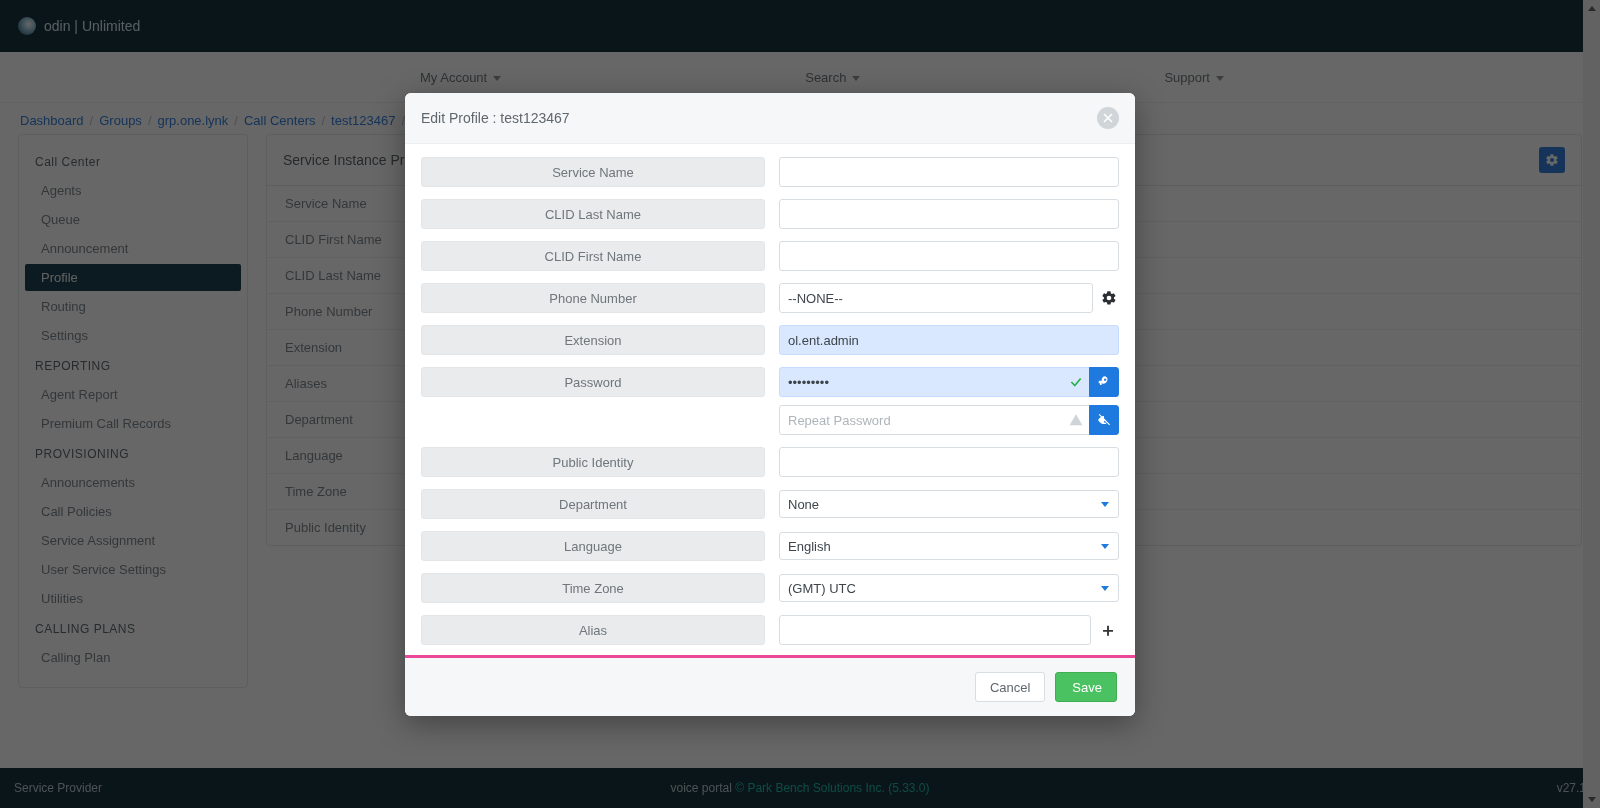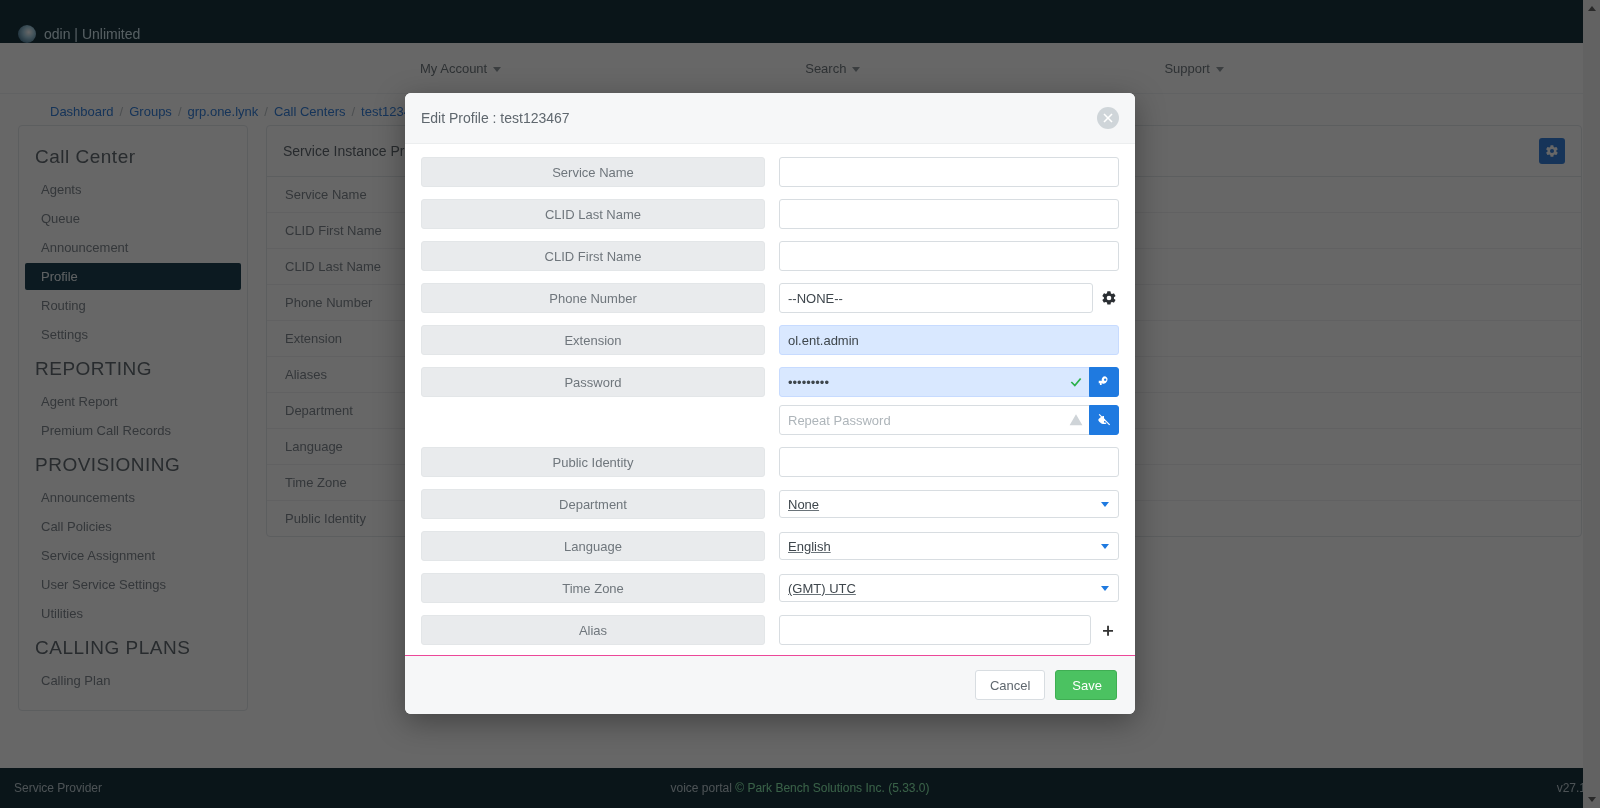--- a/index.html
+++ b/index.html
@@ -22,7 +22,7 @@
   body{position:relative;}
 
   
-  .brand-bar{height:43px;background:var(--dark-teal);display:flex;align-items:flex-end;padding:0 18px;}
+  .brand-bar{height:52px;background:var(--dark-teal);display:flex;align-items:center;padding:0 18px;}
   .brand-logo{display:flex;align-items:center;gap:8px;color:#d0e7f0;font-size:14px;}
   .brand-logo .circle{width:18px;height:18px;border-radius:50%;background:radial-gradient(circle at 60% 40%,#fff 0%, #9ecbe0 35%, #3b6d8a 80%);}
 

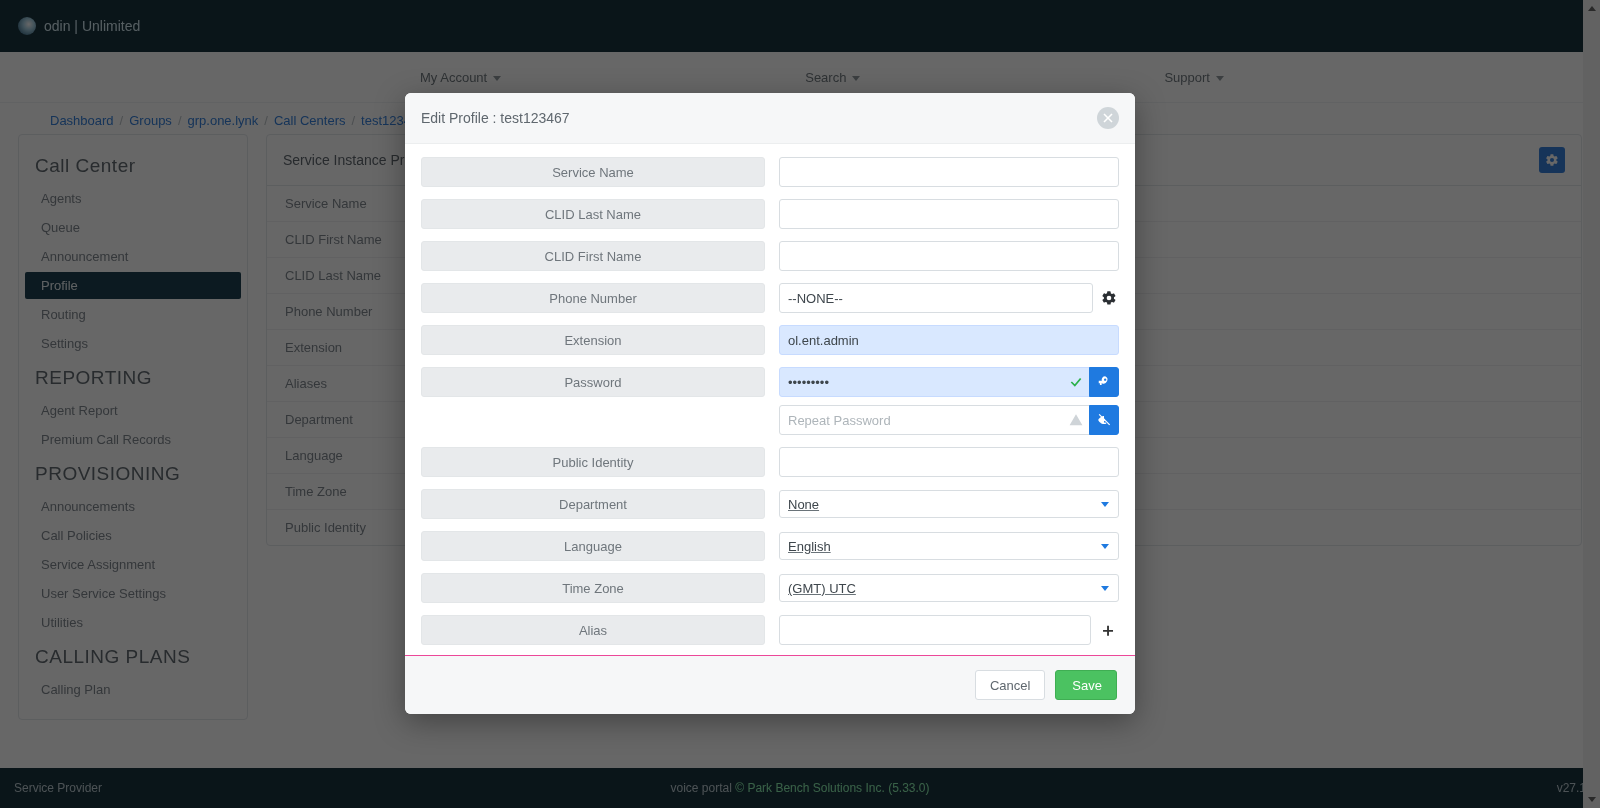--- a/index.html
+++ b/index.html
@@ -32,7 +32,7 @@
   .subnav .chev{width:0;height:0;border-left:4px solid transparent;border-right:4px solid transparent;border-top:5px solid #8b949a;margin-top:2px;}
 
   
-  .crumbs-row{padding:10px 20px 6px 20px;display:flex;align-items:center;gap:6px;color:#2a79d9;font-size:13px;margin-left:30px;}
+  .crumbs-row{padding:10px 20px 6px 20px;display:flex;align-items:center;gap:6px;color:#2a79d9;font-size:13px;}
   .crumbs-row .crumb{color:var(--accent-blue);cursor:pointer;}
   .crumbs-row .sep{color:#b8bfc4;}
   .crumbs-row .crumb.current{color:#8b949a;cursor:default;}

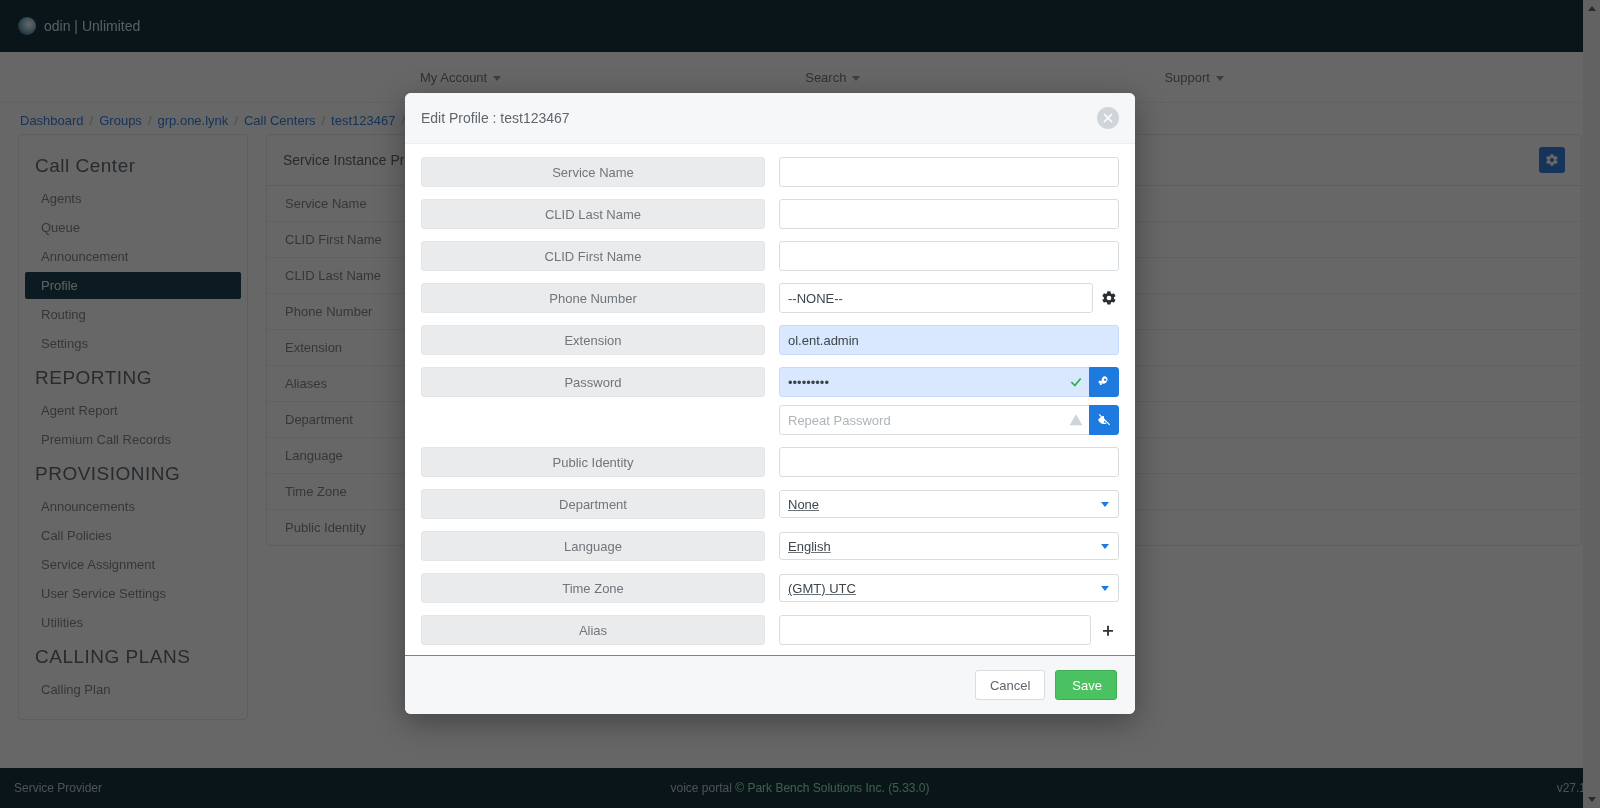--- a/index.html
+++ b/index.html
@@ -40,7 +40,7 @@
   
   .wrap{display:flex;padding:0 18px;gap:18px;}
   .sidebar{width:228px;flex:none;border:1px solid var(--border);border-radius:4px;padding:12px 0 14px 0;background:#fff;}
-  .sidebar .sec-title{font-size:19px;color:#5a636a;letter-spacing:.5px;padding:8px 16px 6px 16px;}
+  .sidebar .sec-title{font-size:12px;color:#5a636a;letter-spacing:.5px;padding:8px 16px 6px 16px;}
   .sidebar .item{padding:6px 16px;color:#7a828a;cursor:pointer;margin:2px 6px;border-radius:2px;font-size:13px;}
   .sidebar .item.active{background:var(--sidebar-active);color:#e8f0f4;}
 

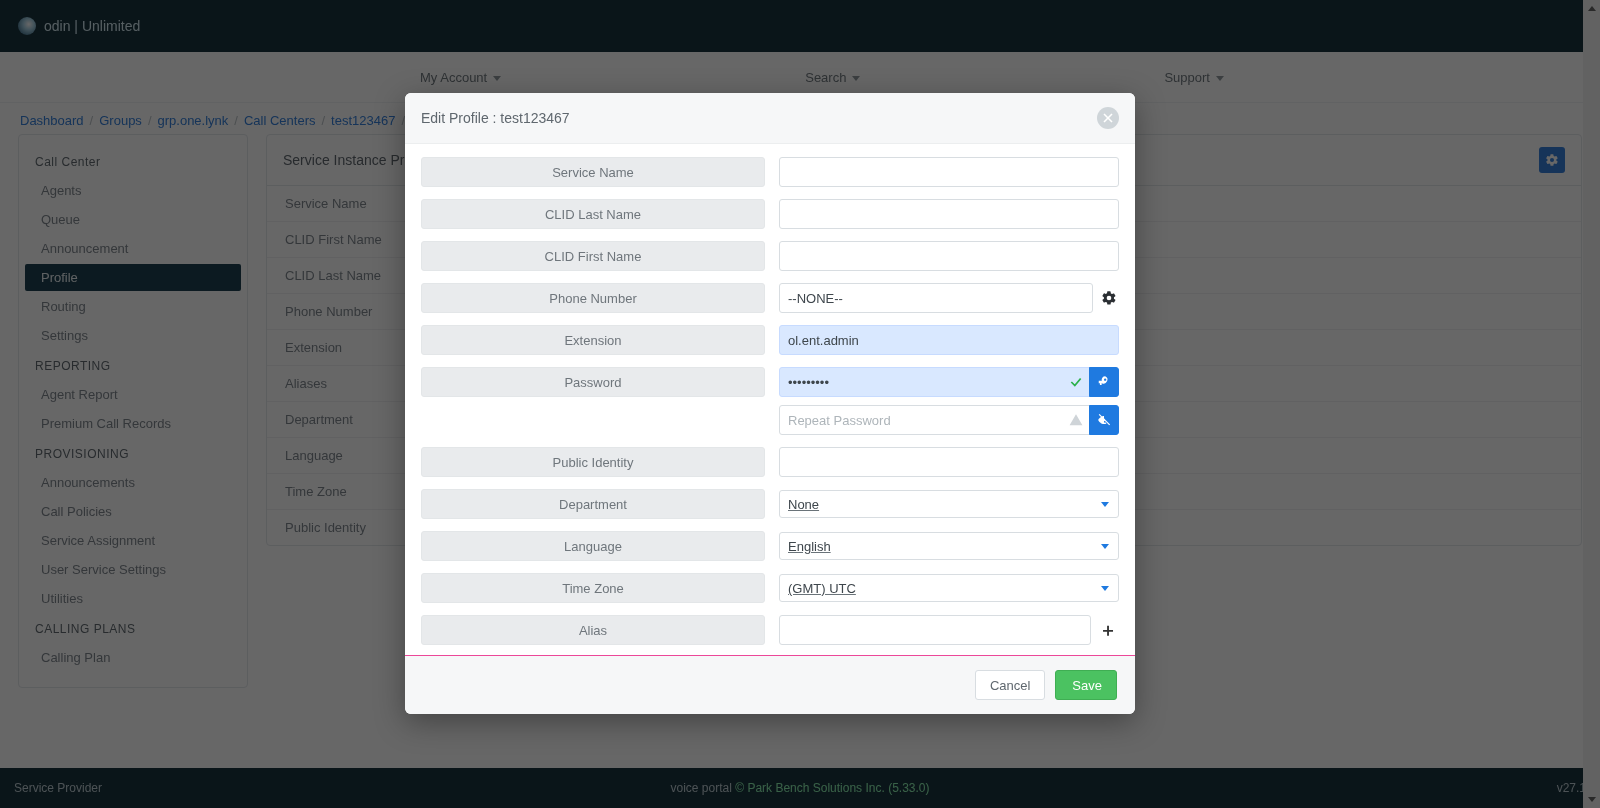--- a/index.html
+++ b/index.html
@@ -84,7 +84,7 @@
   .fselect{appearance:none;-webkit-appearance:none;background:
      linear-gradient(#fff,#fff);
   }
-  .select-wrap{position:relative;flex:1;display:flex;text-decoration:underline;}
+  .select-wrap{position:relative;flex:1;display:flex;}
   .select-wrap::after{content:'';position:absolute;right:10px;top:50%;transform:translateY(-40%);width:0;height:0;border-left:4px solid transparent;border-right:4px solid transparent;border-top:5px solid var(--icon-blue);pointer-events:none;}
   .side-icon{width:20px;height:28px;display:flex;align-items:center;justify-content:center;color:#2b2f33;cursor:pointer;}
   .input-stack{flex:1;display:flex;flex-direction:column;gap:8px;}

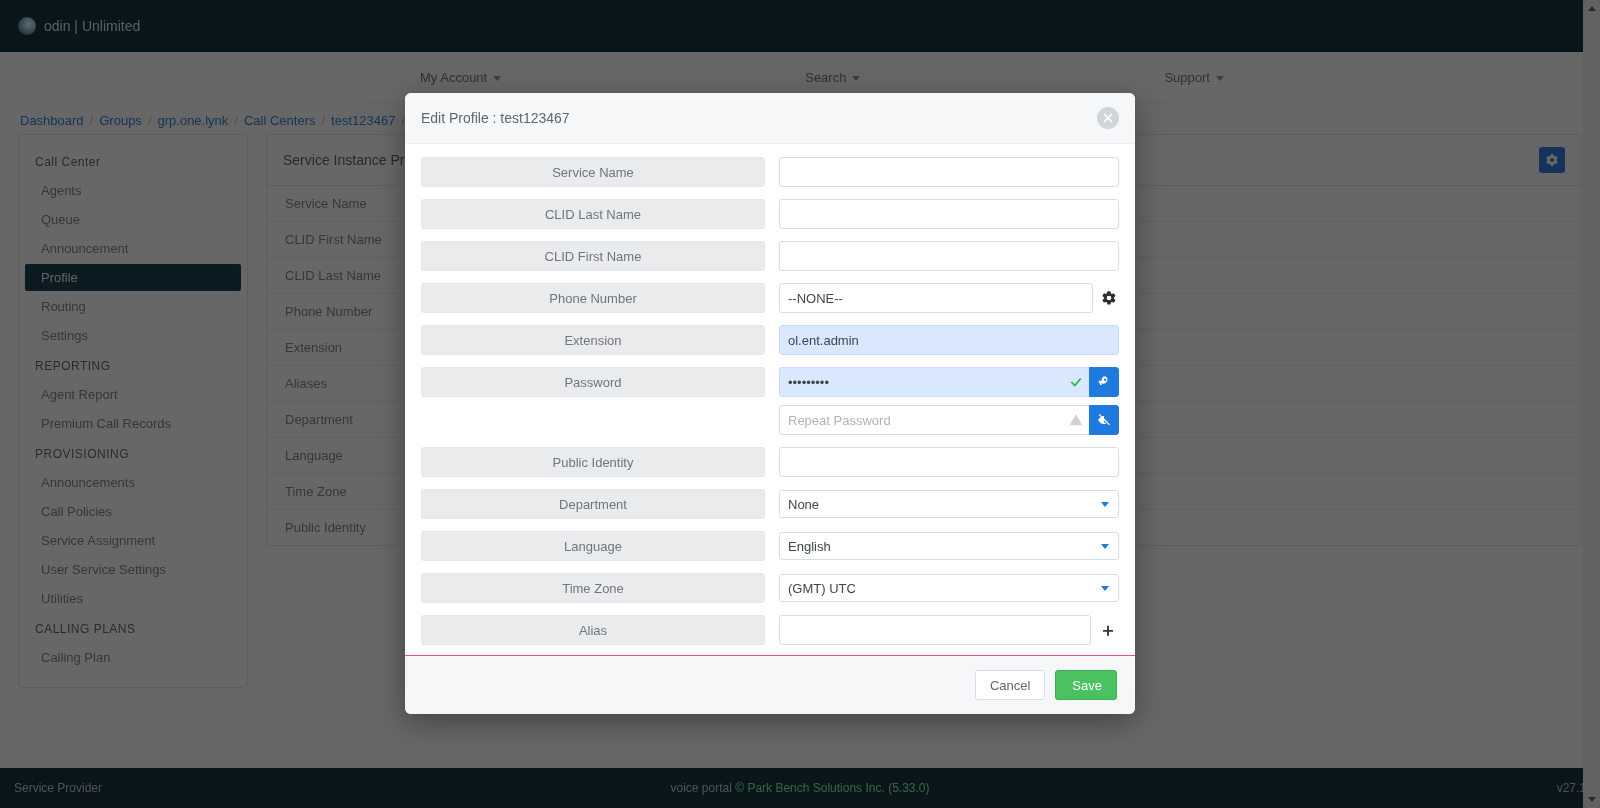--- a/index.html
+++ b/index.html
@@ -96,7 +96,7 @@
   .inline-icon.warn{color:#cfd4d8;}
   .plus{font-weight:bold;font-size:18px;color:#333;cursor:pointer;width:22px;text-align:center;}
 
-  .modal-foot{background:var(--light-grey);border-top:1px solid #ec4899;border-radius:0 0 6px 6px;padding:14px 18px;display:flex;justify-content:flex-end;gap:10px;}
+  .modal-foot{background:var(--light-grey);border-top:3px solid #ec4899;border-radius:0 0 6px 6px;padding:14px 18px;display:flex;justify-content:flex-end;gap:10px;}
   .btn{height:28px;border-radius:3px;padding:0 14px;font-size:13px;cursor:pointer;display:flex;align-items:center;}
   .btn-default{background:#fff;border:1px solid #d8dde1;color:#5f676e;}
   .btn-primary{background:var(--green);border:1px solid #3fae53;color:#fff;padding-left:16px;}

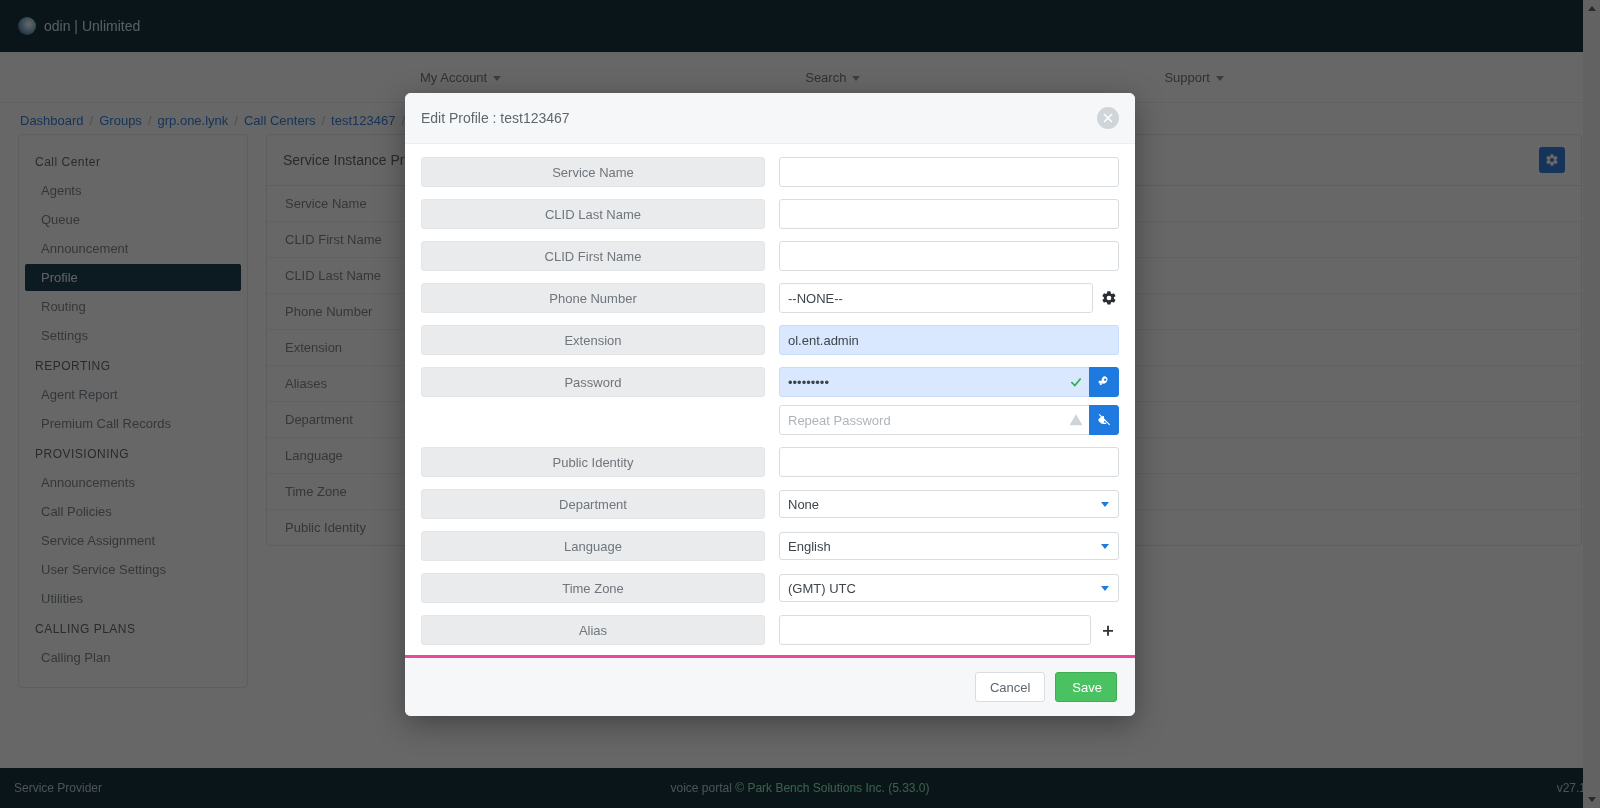--- a/index.html
+++ b/index.html
@@ -55,7 +55,7 @@
   
   .footer{position:absolute;left:0;right:0;bottom:0;height:40px;background:var(--dark-teal);color:#b9c9d0;display:flex;align-items:center;justify-content:space-between;padding:0 14px;font-size:12px;}
   .footer .mid{position:absolute;left:50%;transform:translateX(-50%);}
-  .footer a{color:#86efac;}
+  .footer a{color:#14b8a6;}
 
   
   .scroll-strip{position:absolute;top:0;right:0;width:17px;height:100%;background:#f1f1f1;}

